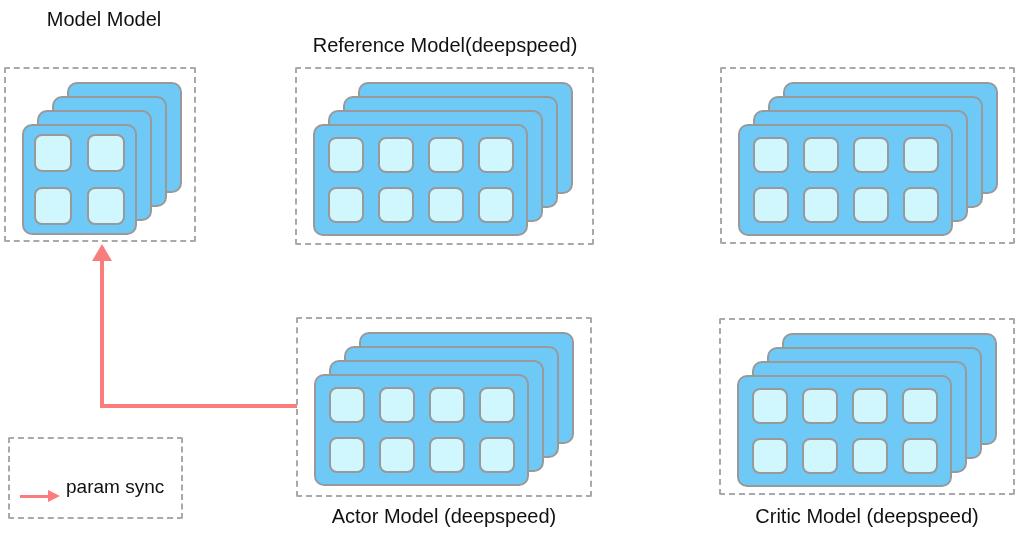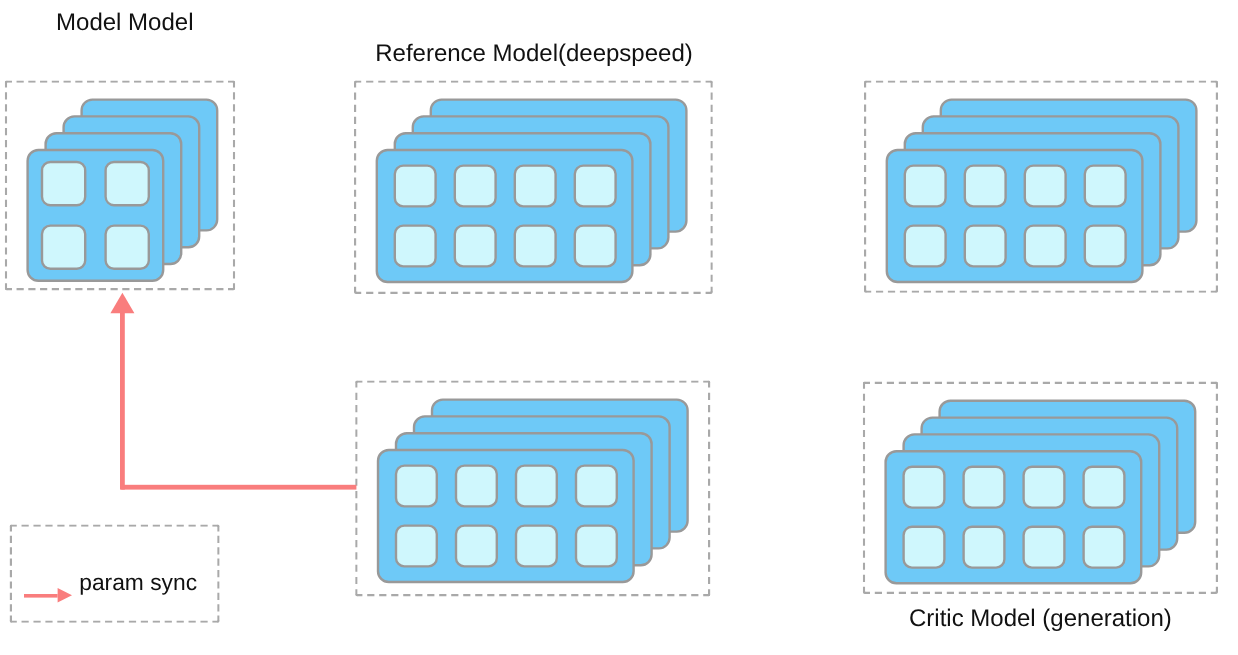--- a/index.html
+++ b/index.html
@@ -192,6 +192,7 @@
       </div>
   </div>
 
+  <div class="node-title" style="left:296px; top:505px; width:296px;">Actor Model (deepspeed)</div>
   <div class="node-title" style="left:719px; top:505px; width:296px;">Critic Model (generation)</div>
 
   <div class="arrow-seg" style="left:101px; top:404px; width:196px; height:4px;"></div>

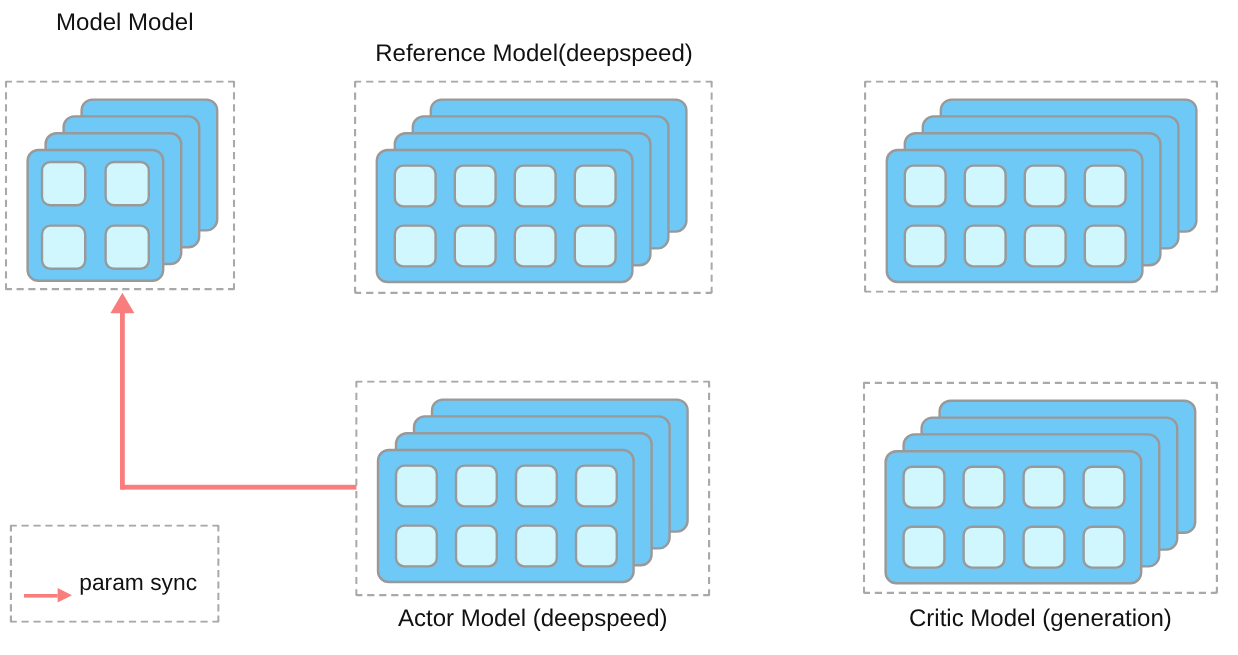--- a/index.html
+++ b/index.html
@@ -193,7 +193,7 @@
   </div>
 
   <div class="node-title" style="left:296px; top:505px; width:296px;">Actor Model (deepspeed)</div>
-  <div class="node-title" style="left:719px; top:505px; width:296px;">Critic Model (generation)</div>
+  <div class="node-title" style="left:719px; top:505px; width:296px;">Critic Model (deepspeed)</div>
 
   <div class="arrow-seg" style="left:101px; top:404px; width:196px; height:4px;"></div>
   <div class="arrow-seg" style="left:100px; top:258px; width:4px; height:150px;"></div>

